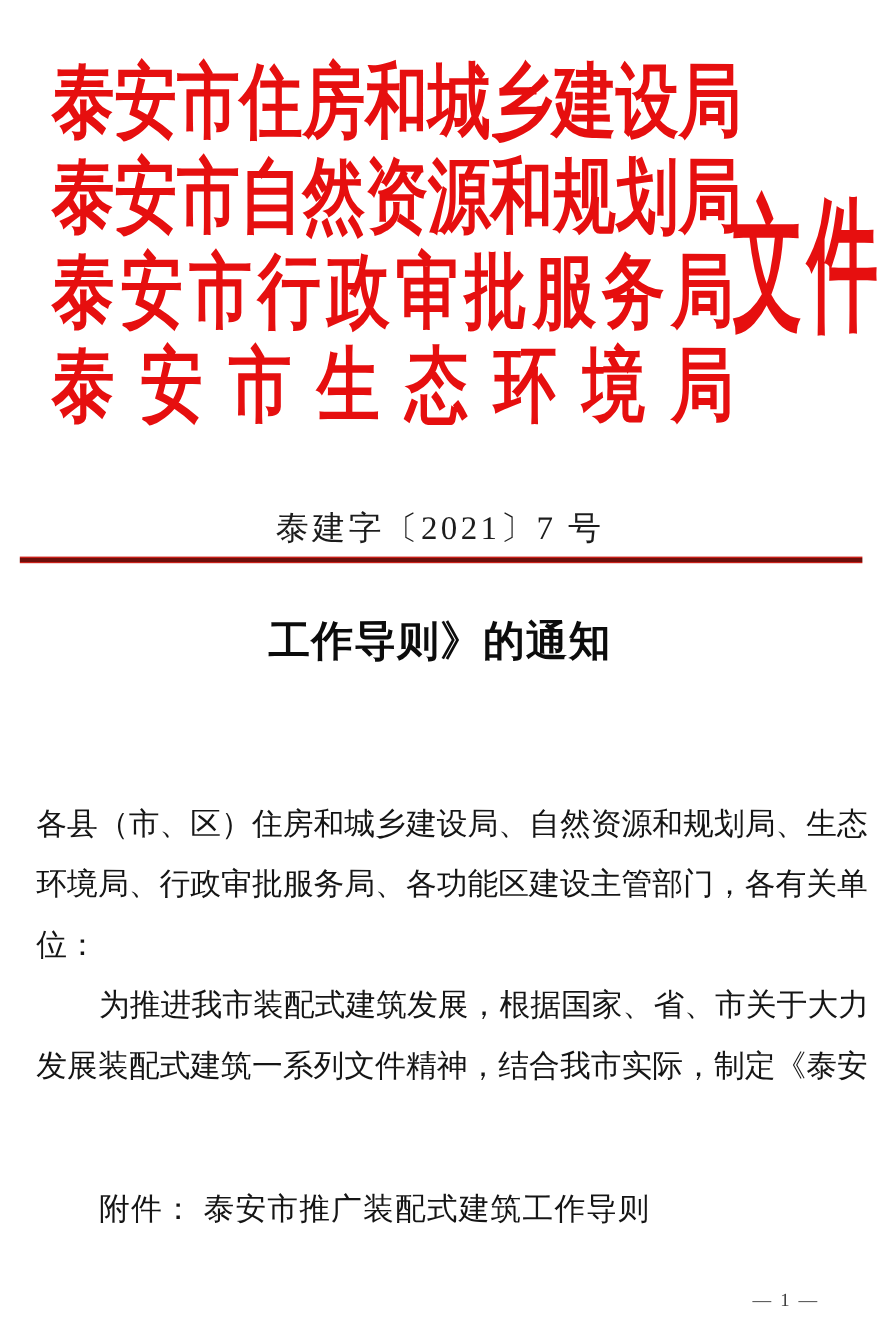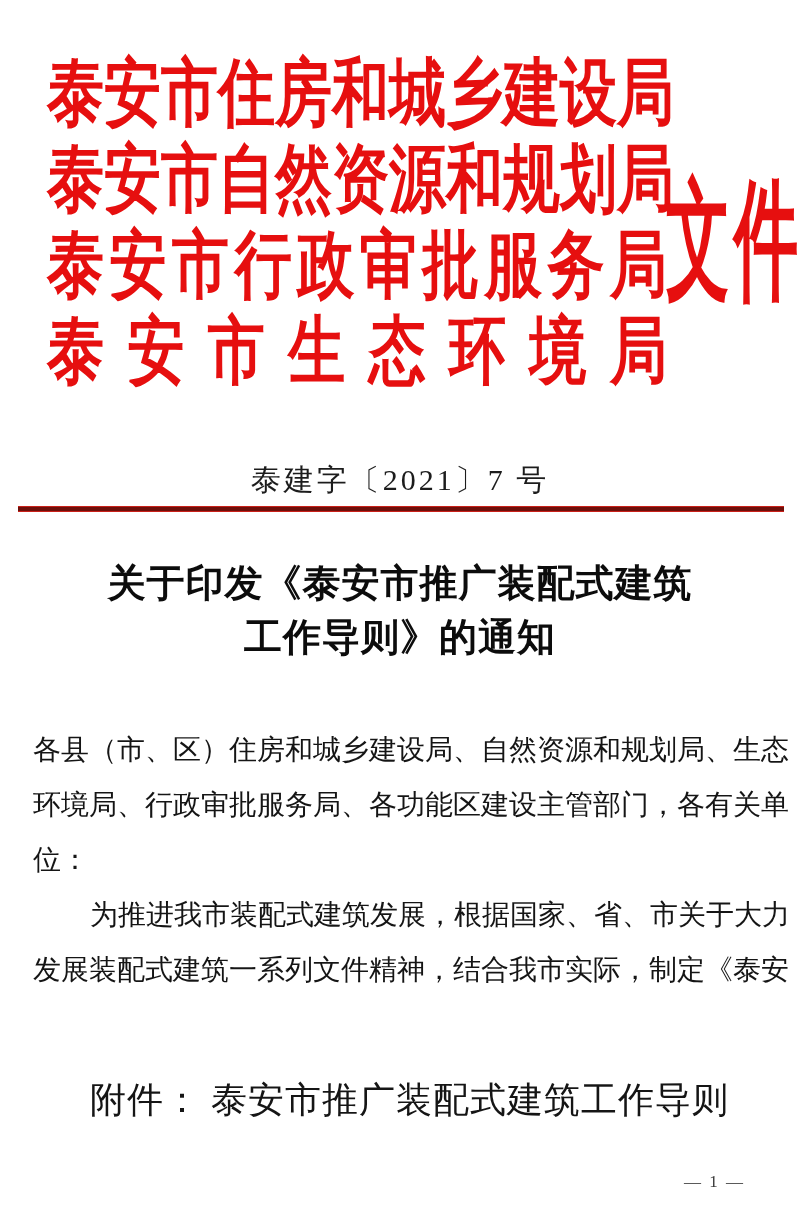--- a/index.html
+++ b/index.html
@@ -143,7 +143,6 @@
   <div class="divider"></div>
 
   <div class="title-block">
-    <div>关于印发《泰安市推广装配式建筑</div>
     <div>工作导则》的通知</div>
   </div>
 

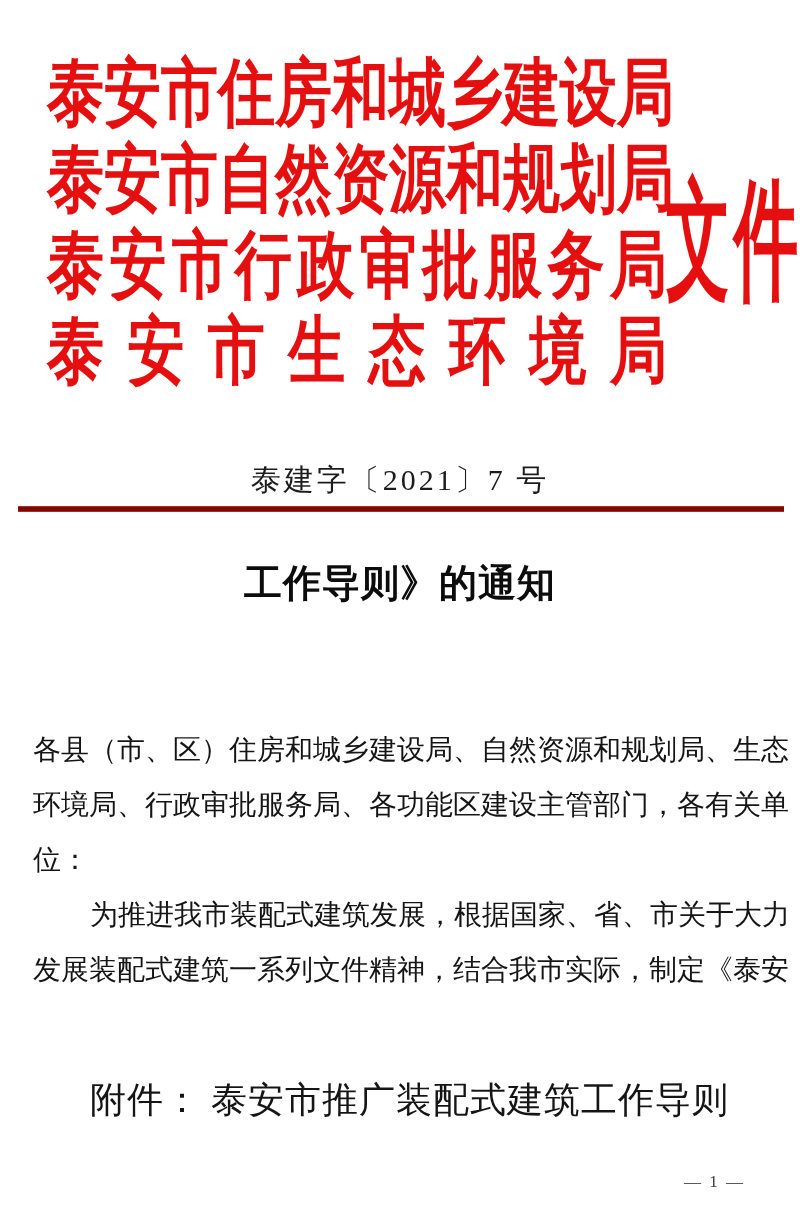--- a/index.html
+++ b/index.html
@@ -67,7 +67,7 @@
   .indent{padding-left:57px;}
   .attachment{
     position:absolute;top:1082px;left:90px;
-    font-size:36px;line-height:36px;color:var(--ink);
+    font-size:28px;line-height:36px;color:var(--ink);
     white-space:nowrap;letter-spacing:1px;
   }
   

